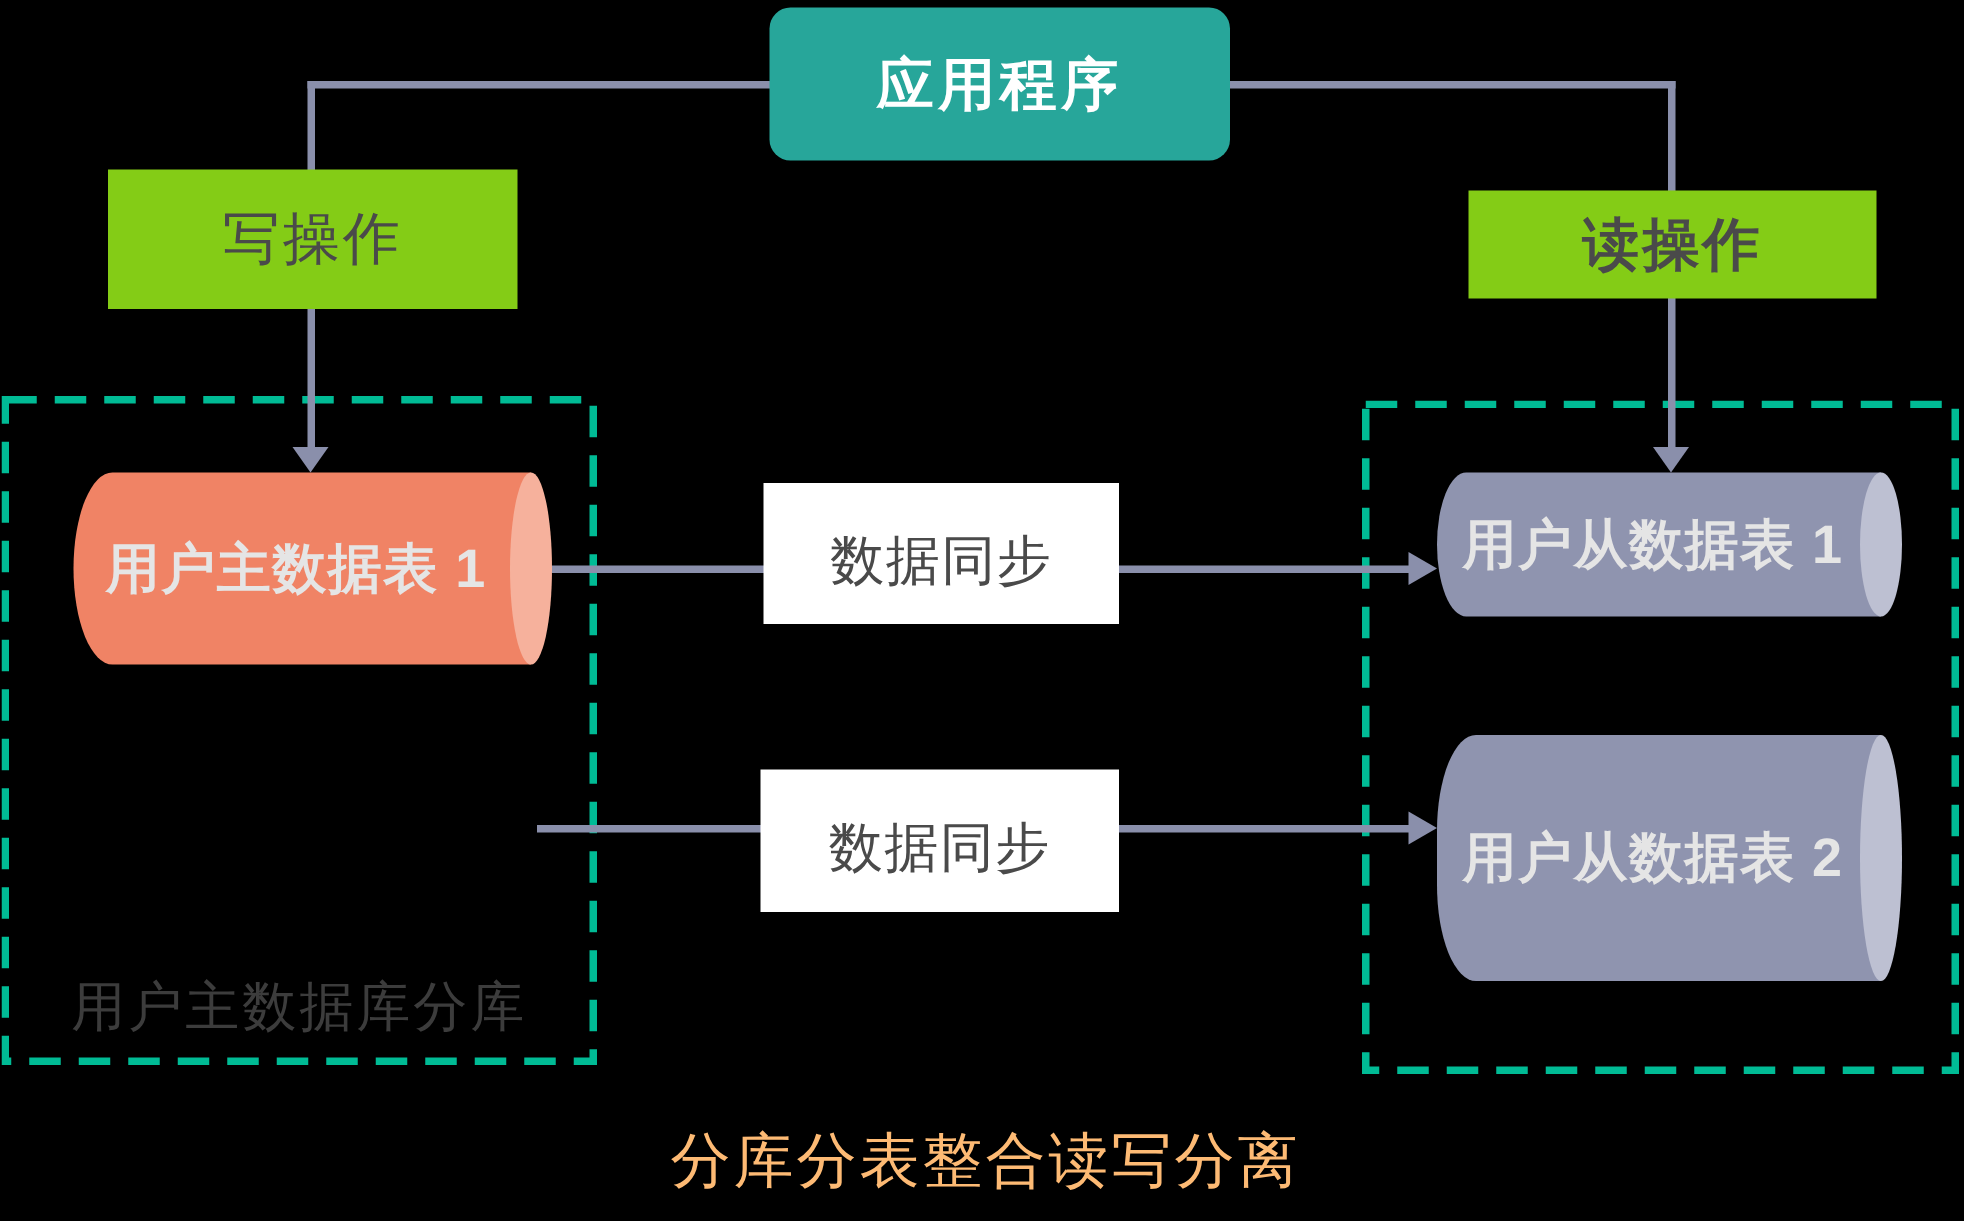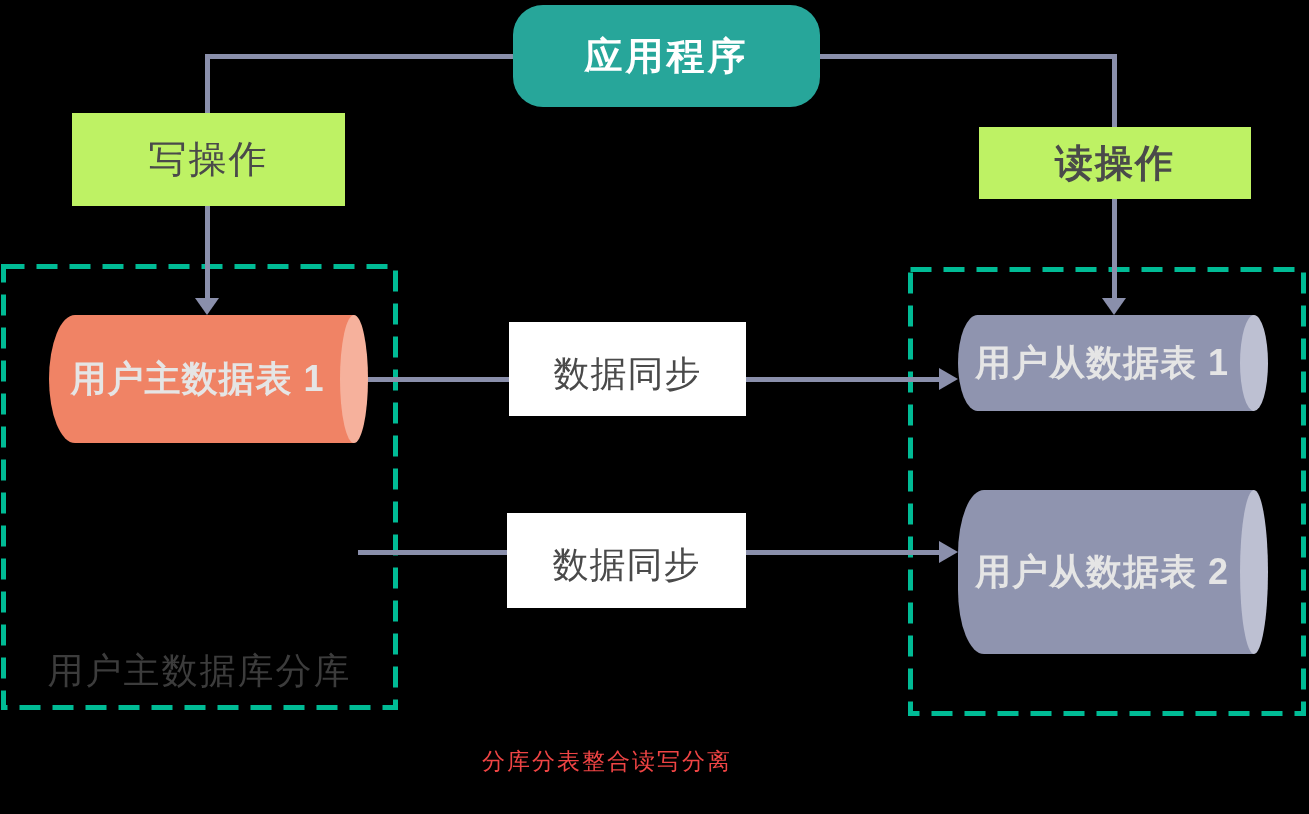--- a/index.html
+++ b/index.html
@@ -23,7 +23,7 @@
   
   .node { position:absolute; display:flex; align-items:center; justify-content:center;
     z-index:4; white-space:nowrap; }
-  .app-box { background:#27a69a; color:#fff; border-radius:30px;
+  .app-box { background:#27a69a; color:#fff; border-radius:14px;
     font-size:38px; font-weight:bold; letter-spacing:3px; }
   .white-box { background:#bef264; color:#4a4a4a; font-size:38px; letter-spacing:2px; }
   .sync-box { background:#fff; color:#4a4a4a; font-size:36px; letter-spacing:1px;

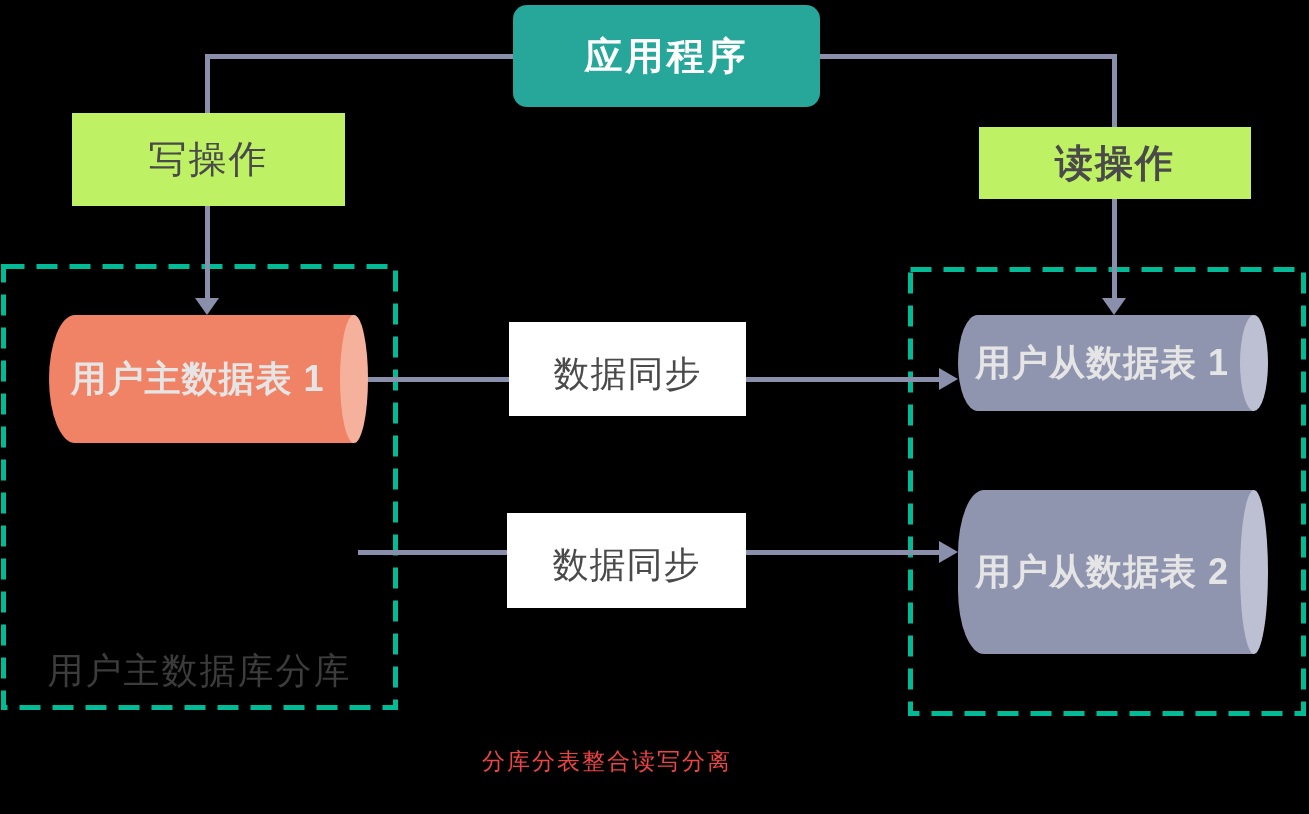--- a/index.html
+++ b/index.html
@@ -25,7 +25,7 @@
     z-index:4; white-space:nowrap; }
   .app-box { background:#27a69a; color:#fff; border-radius:14px;
     font-size:38px; font-weight:bold; letter-spacing:3px; }
-  .white-box { background:#bef264; color:#4a4a4a; font-size:38px; letter-spacing:2px; }
+  .white-box { background:#84cc16; color:#4a4a4a; font-size:38px; letter-spacing:2px; }
   .sync-box { background:#fff; color:#4a4a4a; font-size:36px; letter-spacing:1px;
     padding-top:10px; box-sizing:border-box; }
   

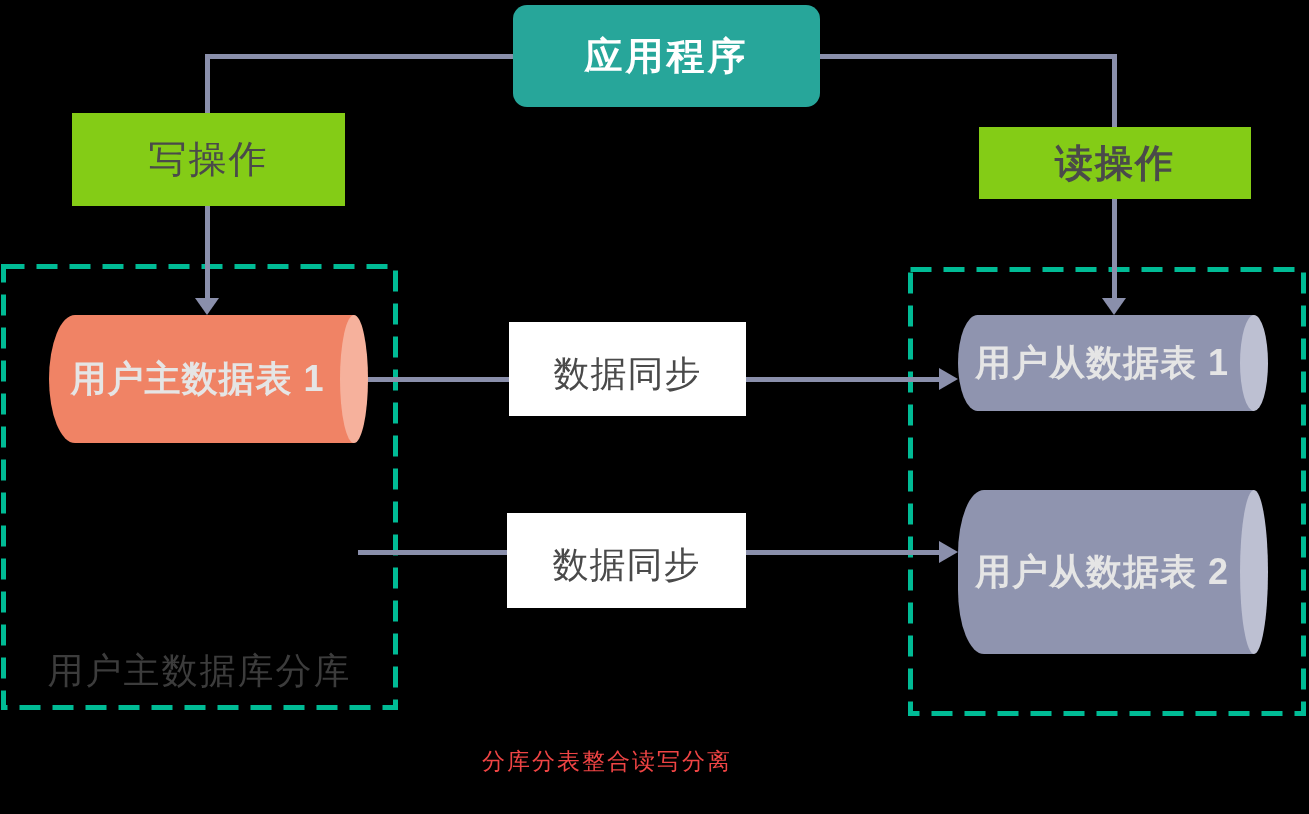--- a/index.html
+++ b/index.html
@@ -42,8 +42,8 @@
     justify-content:center; padding-right:22px; color:#e5e5e5; font-size:36px;
     font-weight:bold; letter-spacing:1px; white-space:nowrap; z-index:1; }
   
-  .caption { position:absolute; color:#ef4444; font-size:23px; letter-spacing:2px;
-    white-space:nowrap; z-index:2;margin-left:35px; }
+  .caption { position:absolute; color:#fdba74; font-size:40px; letter-spacing:2px;
+    white-space:nowrap; z-index:2; }
   .watermark { position:absolute; color:#fff; font-size:28px; font-weight:bold;
     white-space:nowrap; z-index:2; }
 </style>

